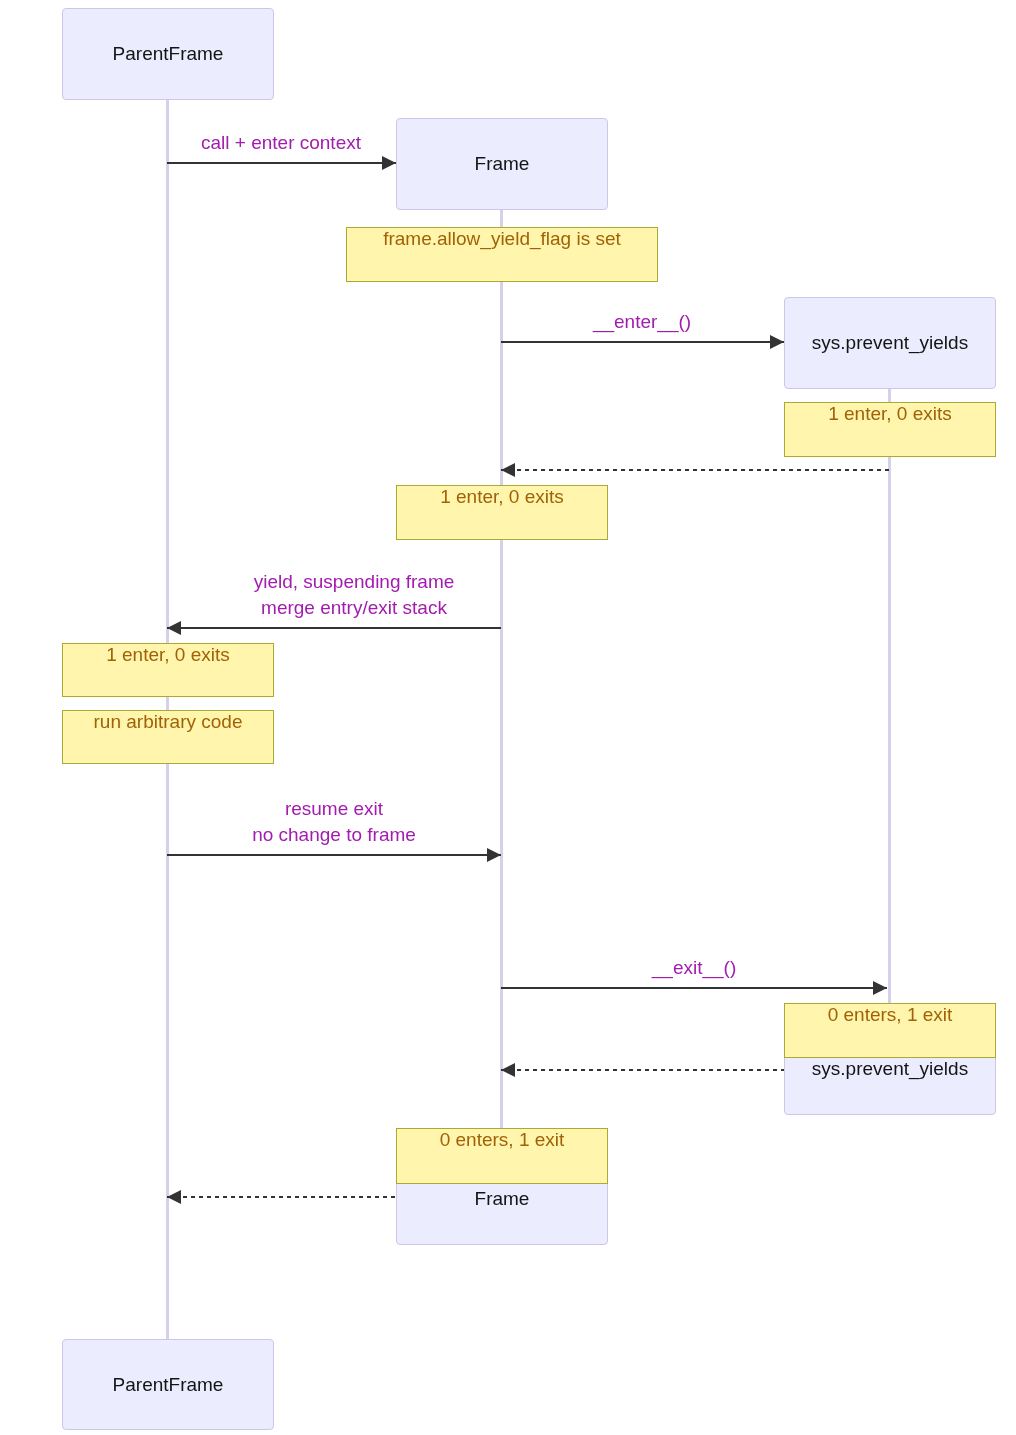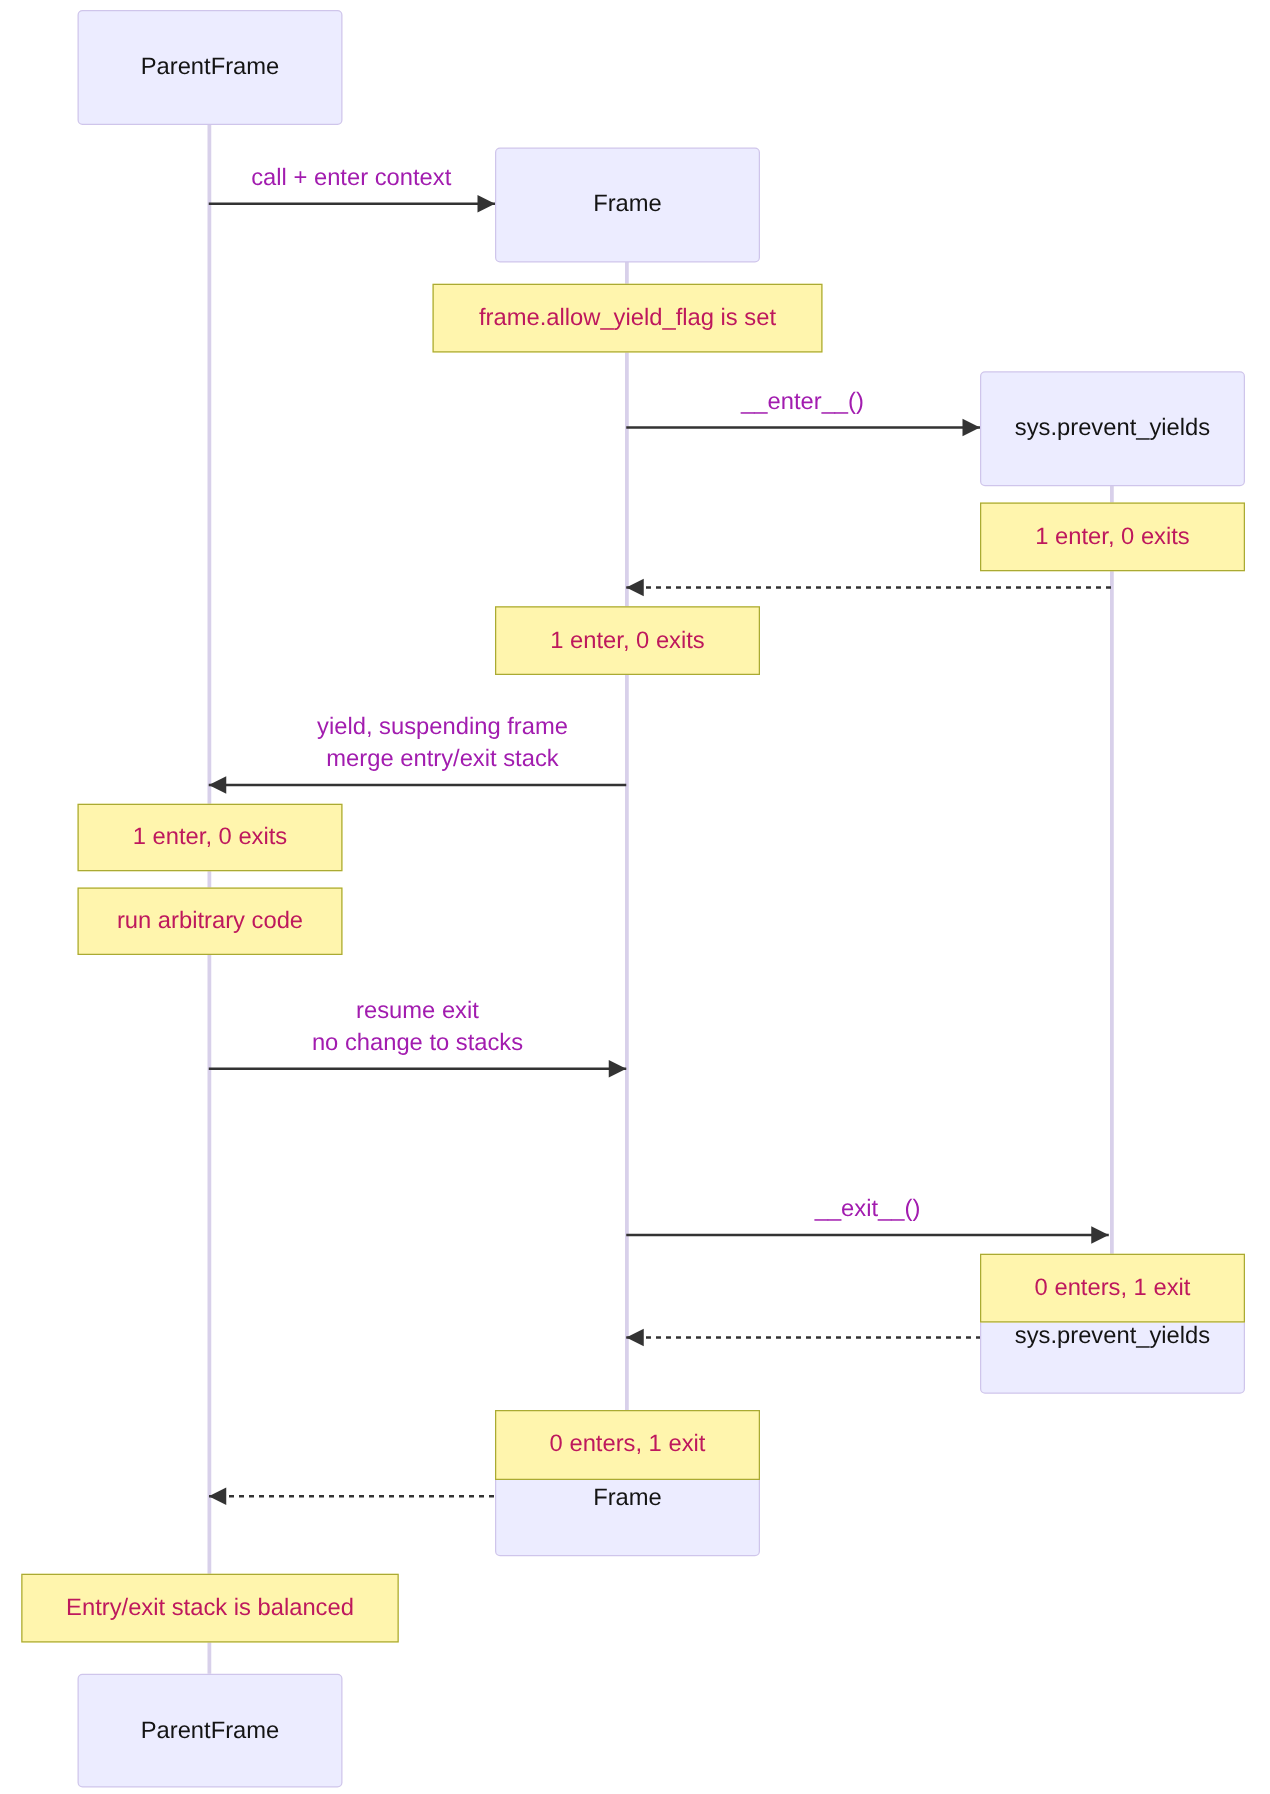--- a/index.html
+++ b/index.html
@@ -15,8 +15,8 @@
   }
   .note{
     position:absolute;background:#FFF5AD;border:1px solid #AAAA33;
-    display:flex;align-items:center;justify-content:center;
-    font-size:19px;color:#be185d;z-index:4;
+    display:flex;align-items:flex-start;justify-content:center;
+    font-size:19px;color:#a16207;z-index:4;
   }
   .msg-line{position:absolute;height:2px;background:#333333;z-index:3;}
   .msg-line.dashed{background:repeating-linear-gradient(to right,#333333 0 4px,transparent 4px 8px);}

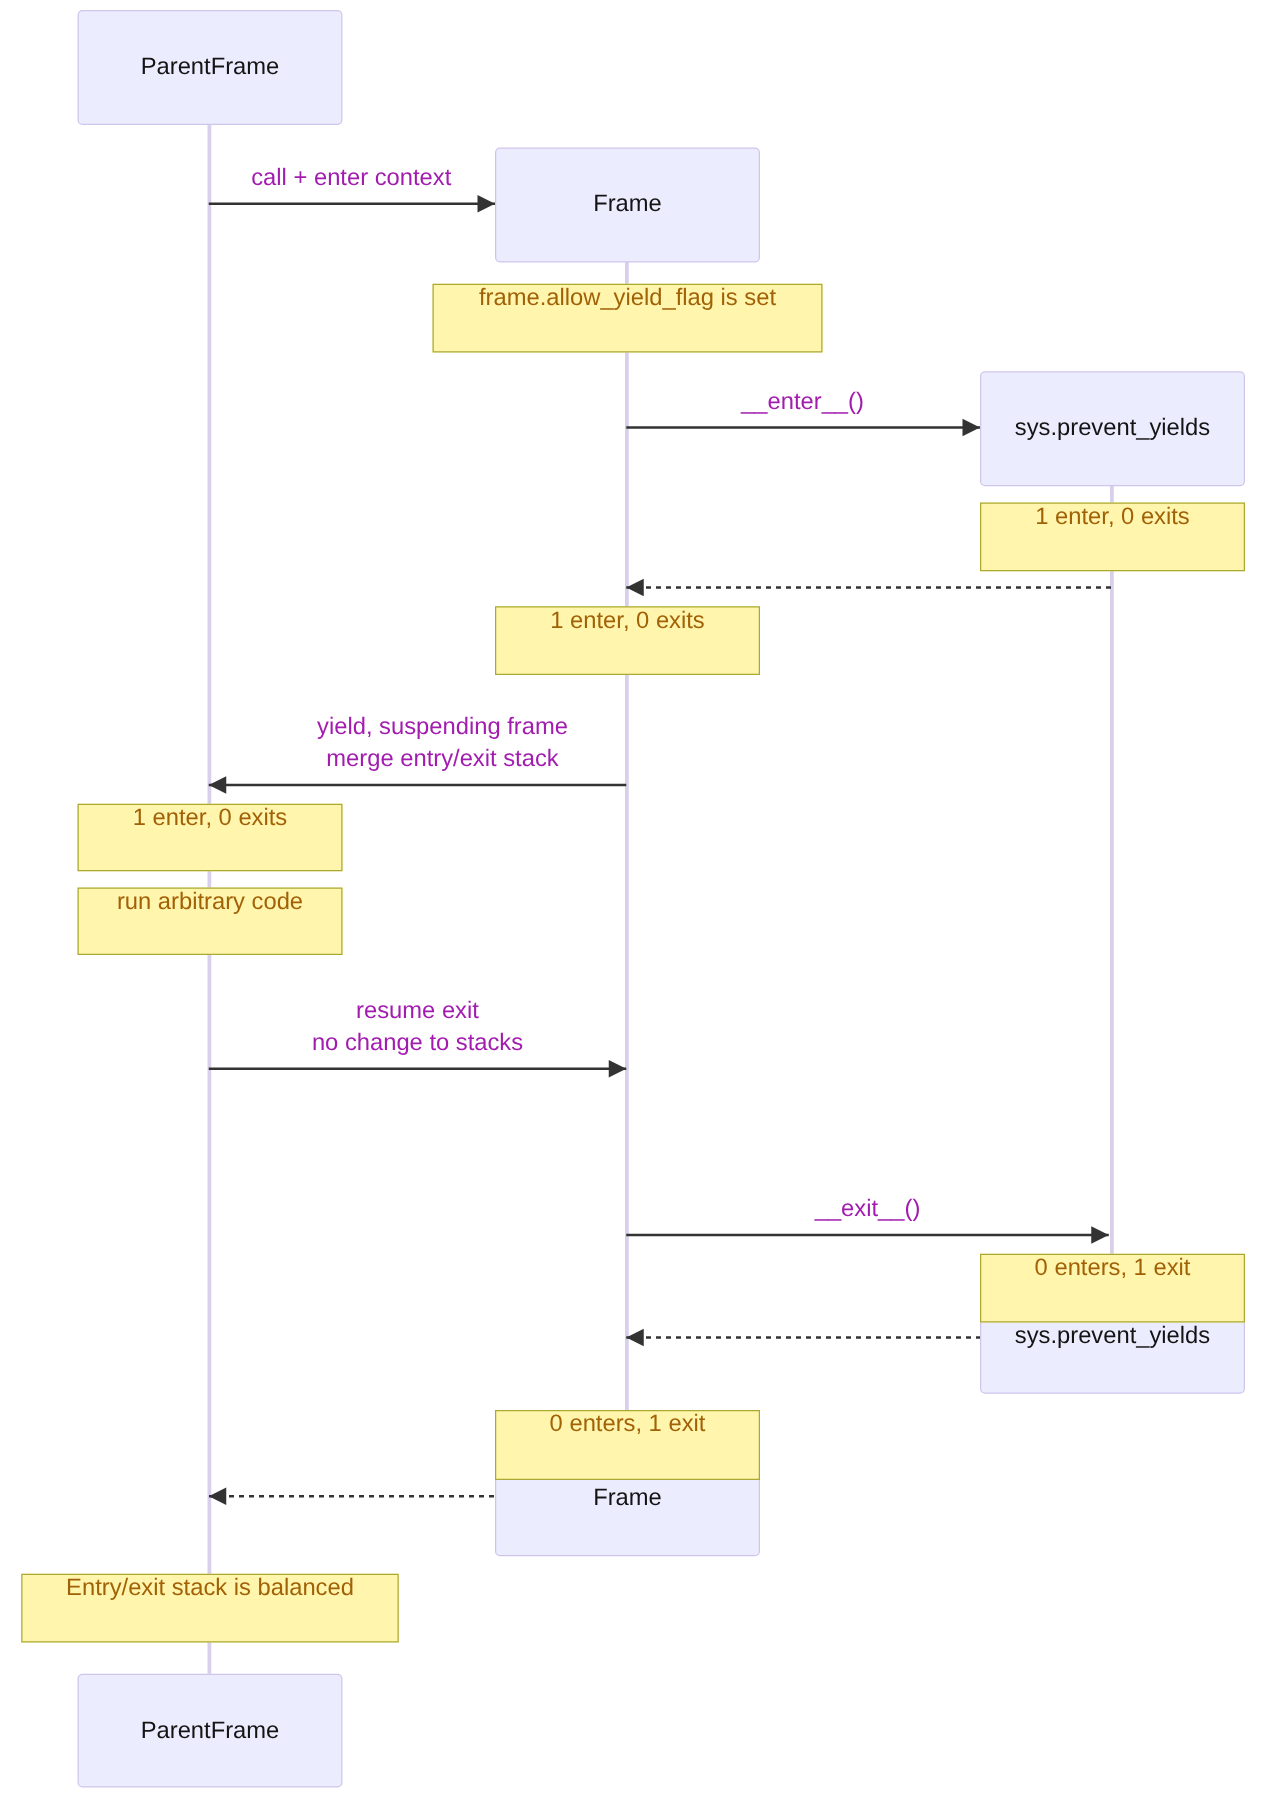--- a/index.html
+++ b/index.html
@@ -102,7 +102,7 @@
   <div class="ah right" style="left:487px;top:848px"></div>
   <div class="msg-label" style="left:334px;top:796px">
     <span>resume exit</span>
-    <span>no change to stacks</span>
+    <span>no change to frame</span>
   </div>
 
 

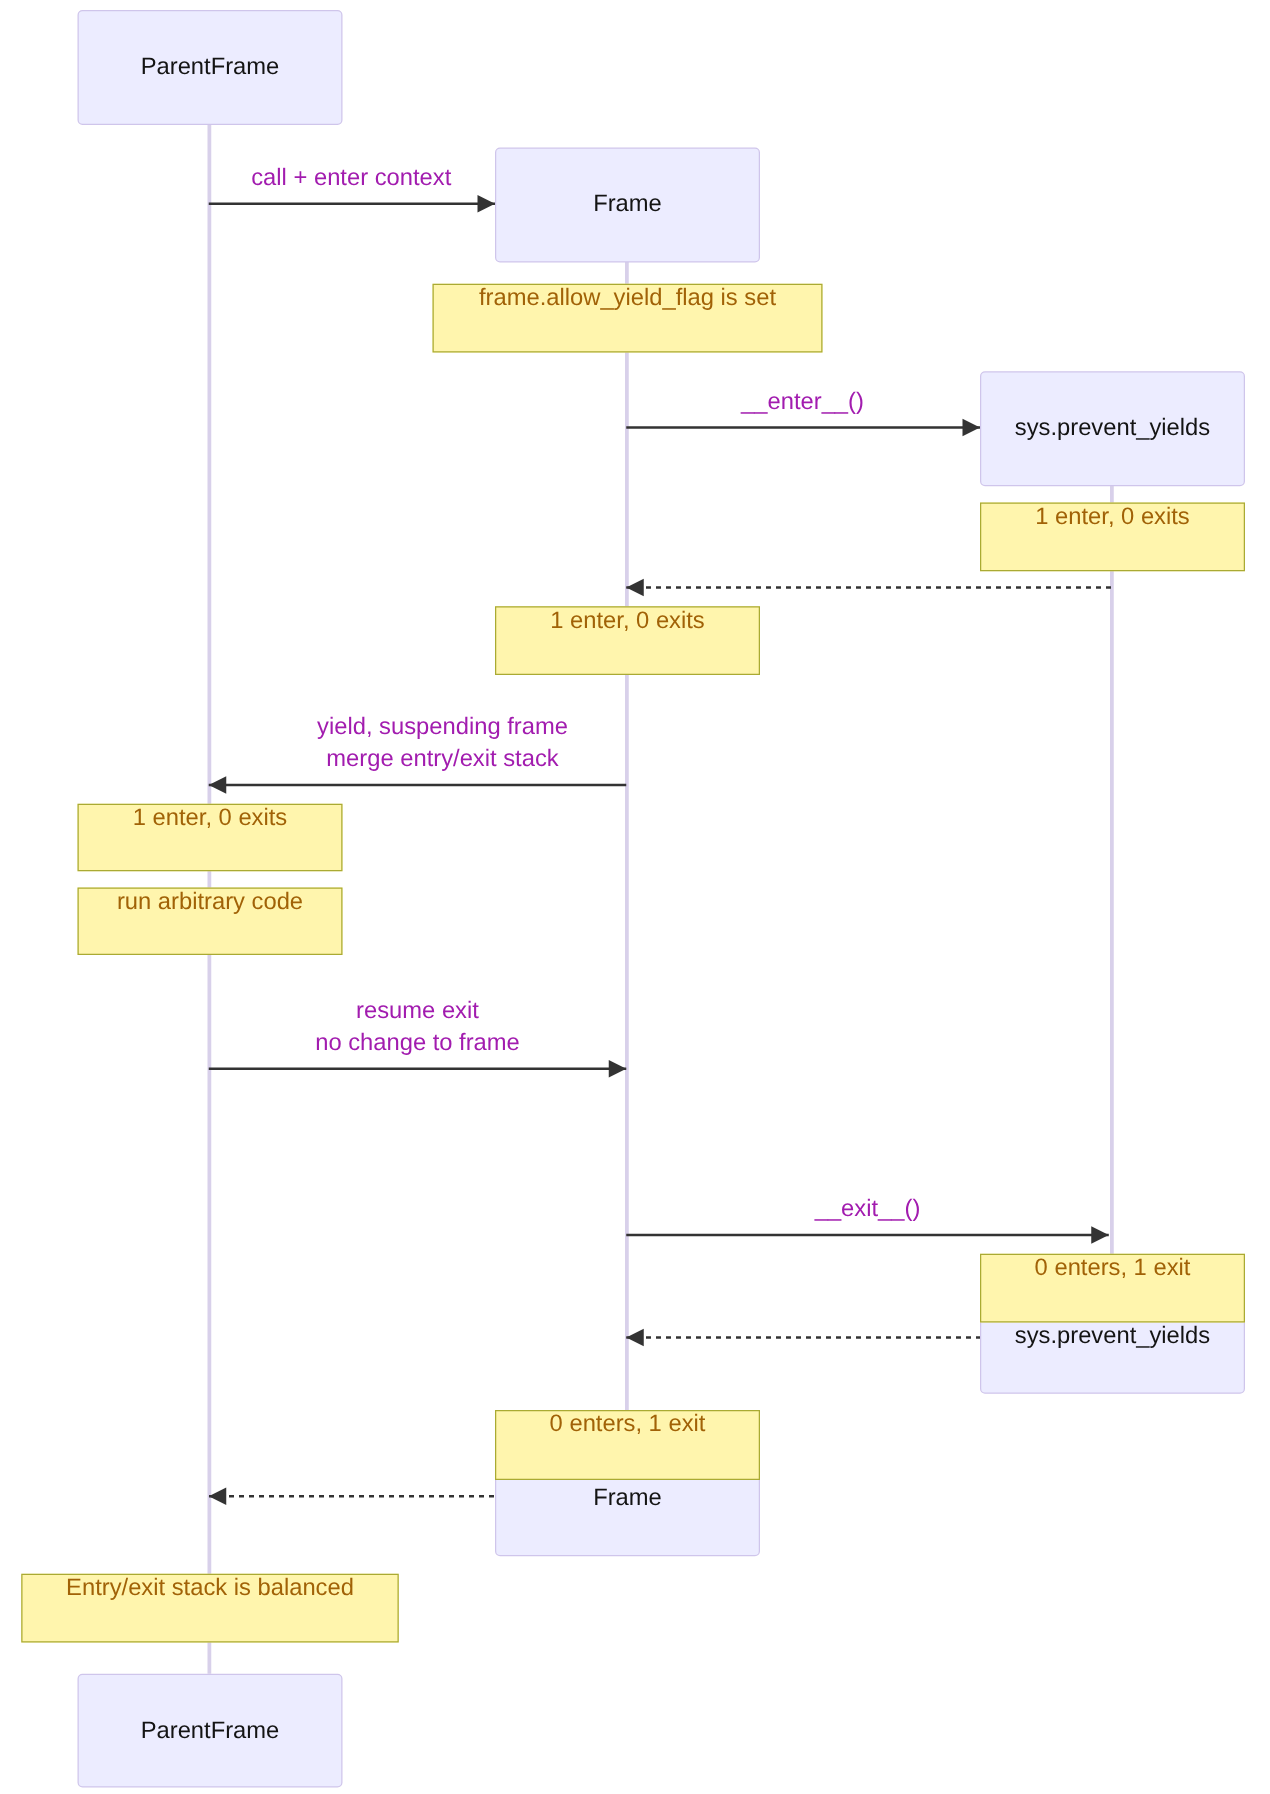--- a/index.html
+++ b/index.html
@@ -126,9 +126,6 @@
   <div class="msg-line dashed" style="left:167px;top:1196px;width:229px"></div>
   <div class="ah left" style="left:167px;top:1190px"></div>
 
-  <div class="note" style="left:17px;top:1259px;width:300px;height:53px">
-    <span>Entry/exit stack is balanced</span>
-  </div>
 
 </div>
 

